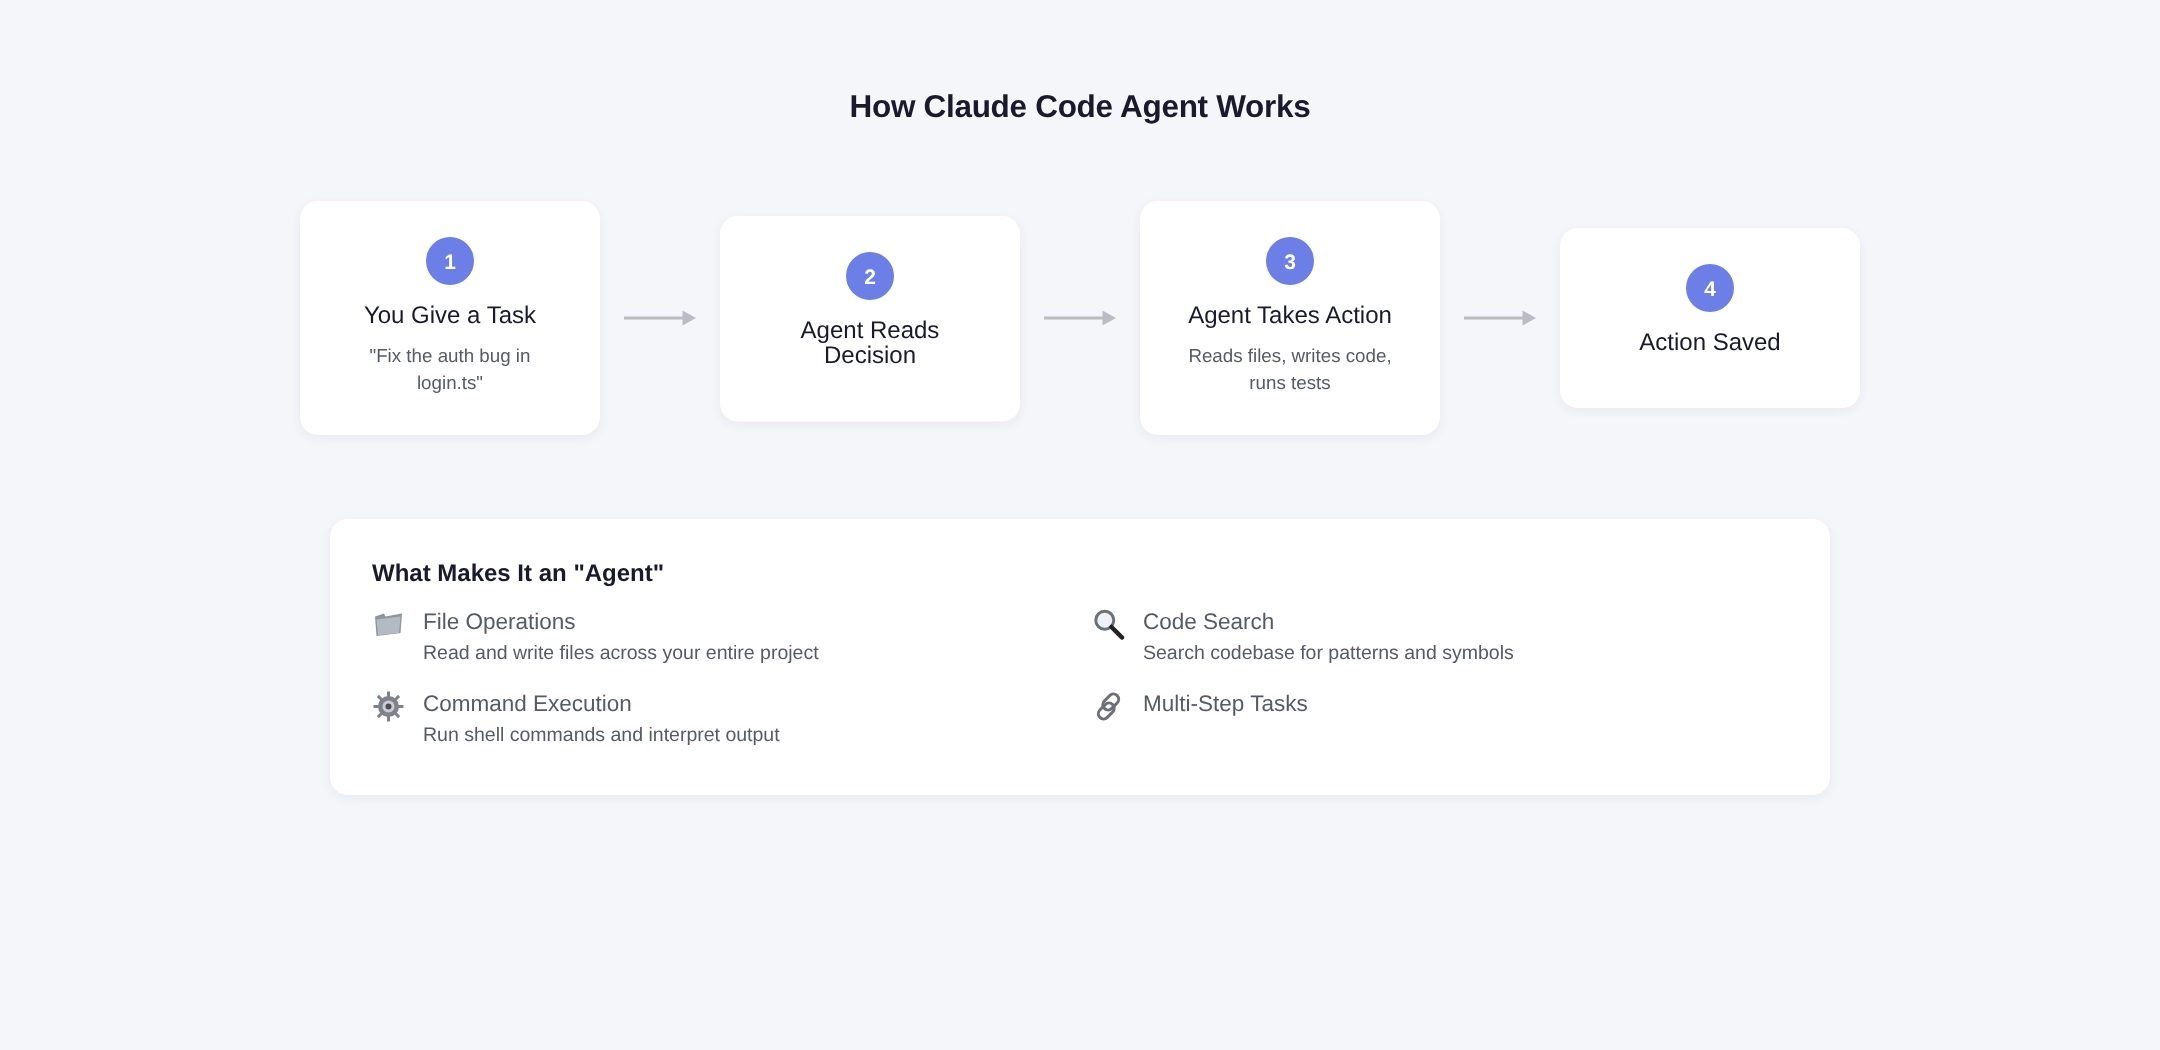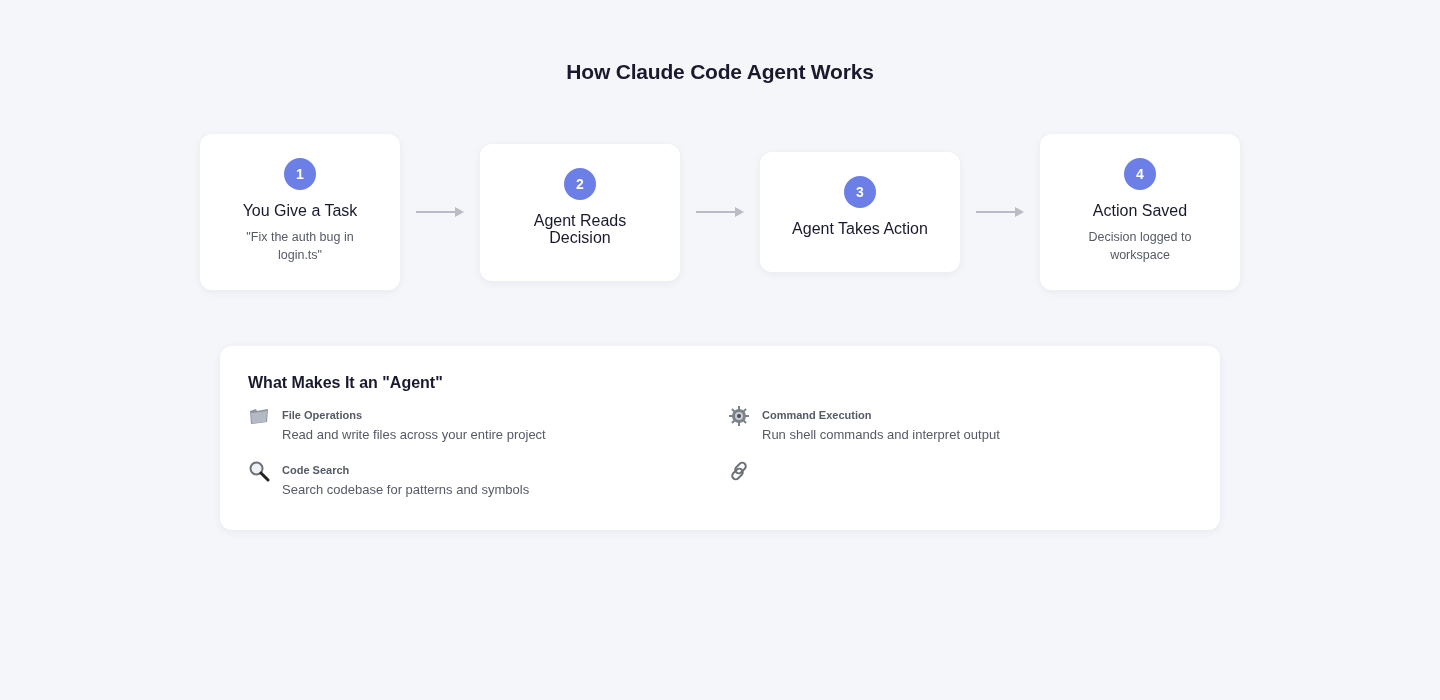--- a/index.html
+++ b/index.html
@@ -82,6 +82,7 @@
     <div class="step">
       <div class="badge">3</div>
       <div class="step-title">Agent Takes Action</div>
+      <div class="step-desc" style="width:150px">Reads files, writes code, runs tests</div>
     </div>
     <div class="arrow">
         <div class="line"></div>

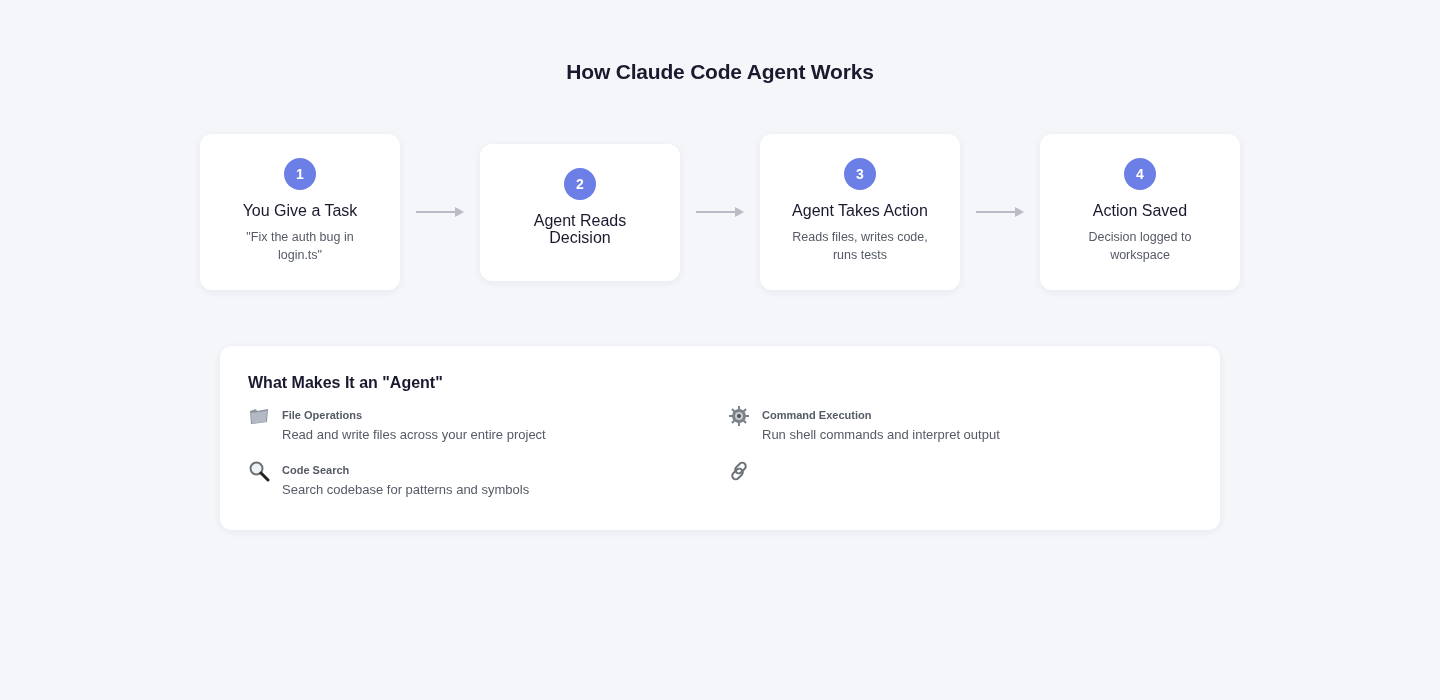--- a/index.html
+++ b/index.html
@@ -91,7 +91,6 @@
     <div class="step">
       <div class="badge">4</div>
       <div class="step-title">Action Saved</div>
-      <div class="step-desc" style="width:120px">Decision logged to workspace</div>
     </div>
   </div>
 

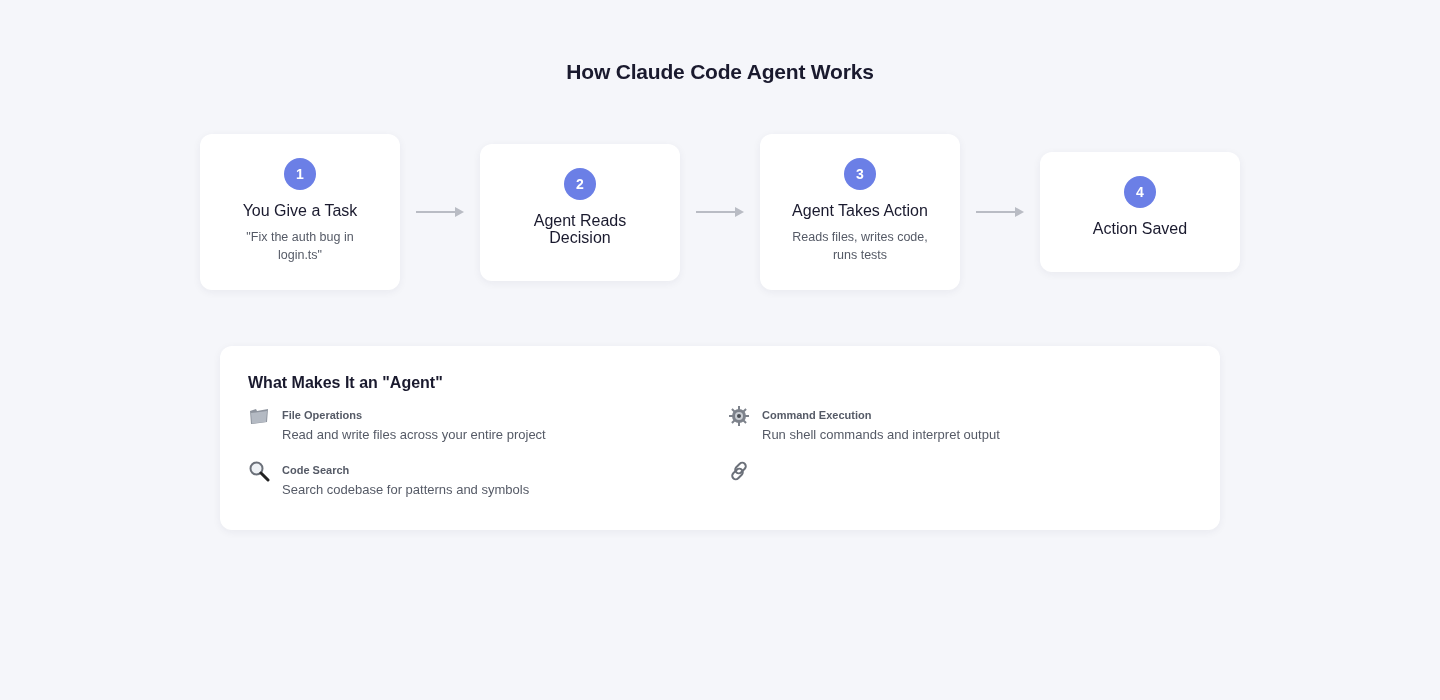--- a/index.html
+++ b/index.html
@@ -52,7 +52,7 @@
     .grid { display: grid; grid-template-columns: 480px 480px; row-gap: 17px; }
     .feature { display: flex; align-items: flex-start; }
     .f-icon { width: 22px; height: 22px; margin-right: 12px; margin-top: -2px; display: flex; align-items: center; justify-content: center; }
-    .f-name { font-size: 11px; font-weight: 700; color: #555a66; line-height: 16px; }
+    .f-name { font-size: 15px; font-weight: 400; color: #555a66; line-height: 16px; }
     .f-desc { font-size: 13px; color: #555a66; line-height: 20px; margin-top: 2px; }
   </style>
 </head>

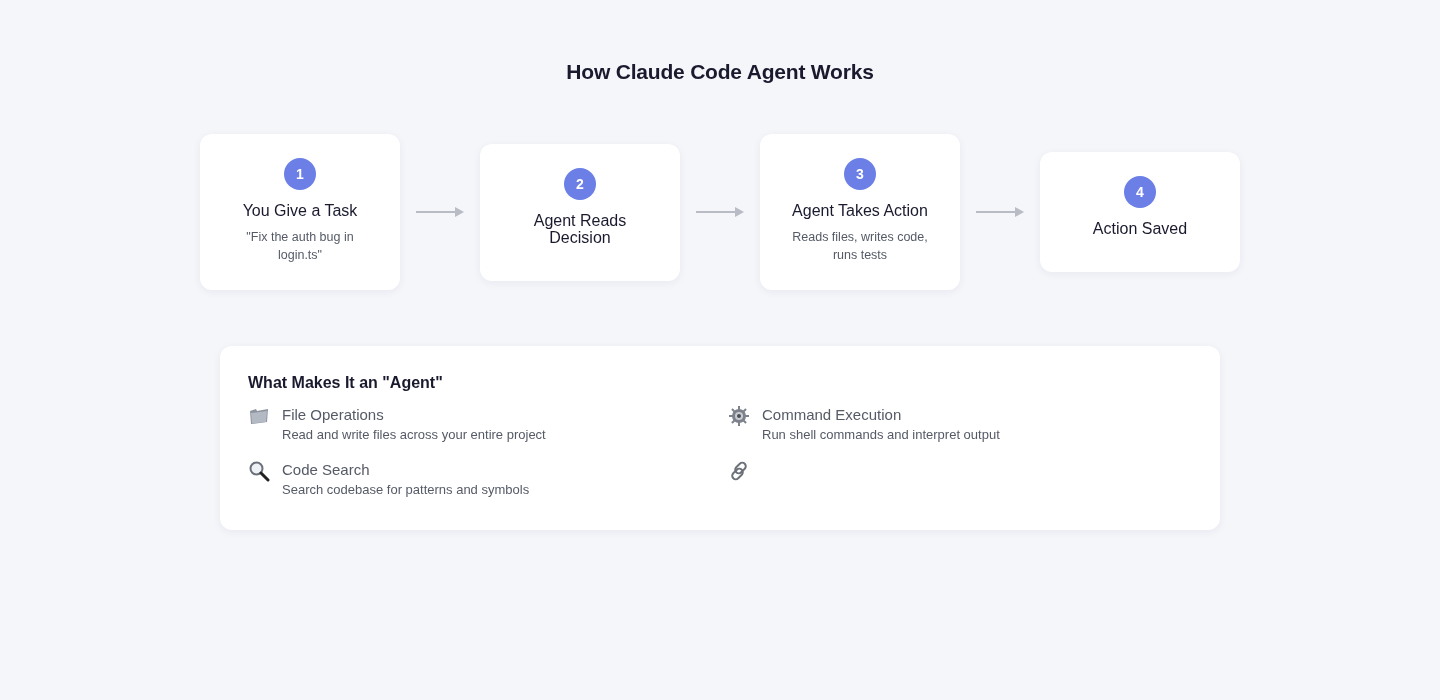--- a/index.html
+++ b/index.html
@@ -112,6 +112,18 @@
       <div class="feature">
         <span class="f-icon">
           <svg width="22" height="22" viewBox="0 0 22 22">
+              <circle cx="8.5" cy="8.5" r="6" fill="#eef1f5" stroke="#6b7079" stroke-width="2"></circle>
+              <line x1="13" y1="13" x2="20" y2="20" stroke="#222" stroke-width="3" stroke-linecap="round"></line>
+            </svg>
+        </span>
+        <div>
+          <div class="f-name">Code Search</div>
+          <div class="f-desc">Search codebase for patterns and symbols</div>
+        </div>
+      </div>
+      <div class="feature">
+        <span class="f-icon">
+          <svg width="22" height="22" viewBox="0 0 22 22">
               <g fill="#7d828b">
                 <circle cx="11" cy="11" r="7"></circle>
                 <rect x="10" y="1" width="2" height="5"></rect>
@@ -135,18 +147,6 @@
       <div class="feature">
         <span class="f-icon">
           <svg width="22" height="22" viewBox="0 0 22 22">
-              <circle cx="8.5" cy="8.5" r="6" fill="#eef1f5" stroke="#6b7079" stroke-width="2"></circle>
-              <line x1="13" y1="13" x2="20" y2="20" stroke="#222" stroke-width="3" stroke-linecap="round"></line>
-            </svg>
-        </span>
-        <div>
-          <div class="f-name">Code Search</div>
-          <div class="f-desc">Search codebase for patterns and symbols</div>
-        </div>
-      </div>
-      <div class="feature">
-        <span class="f-icon">
-          <svg width="22" height="22" viewBox="0 0 22 22">
               <rect x="9" y="2" width="7" height="12" rx="3.5" transform="rotate(45 12.5 8)" fill="none" stroke="#6b7079" stroke-width="2"></rect>
               <rect x="6" y="8" width="7" height="12" rx="3.5" transform="rotate(45 9.5 14)" fill="none" stroke="#6b7079" stroke-width="2"></rect>
             </svg>

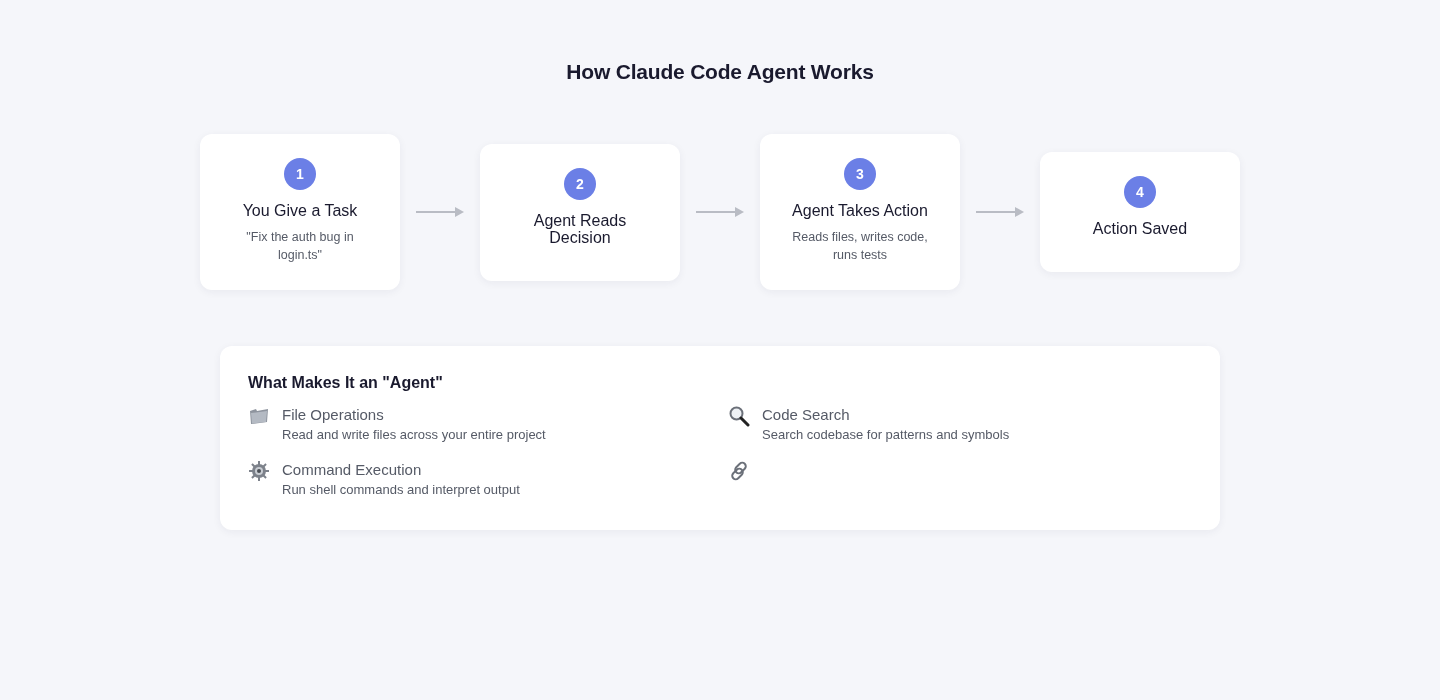--- a/index.html
+++ b/index.html
@@ -152,6 +152,7 @@
             </svg>
         </span>
         <div>
+          <div class="f-name">Multi-Step Tasks</div>
         </div>
       </div>
     </div>

